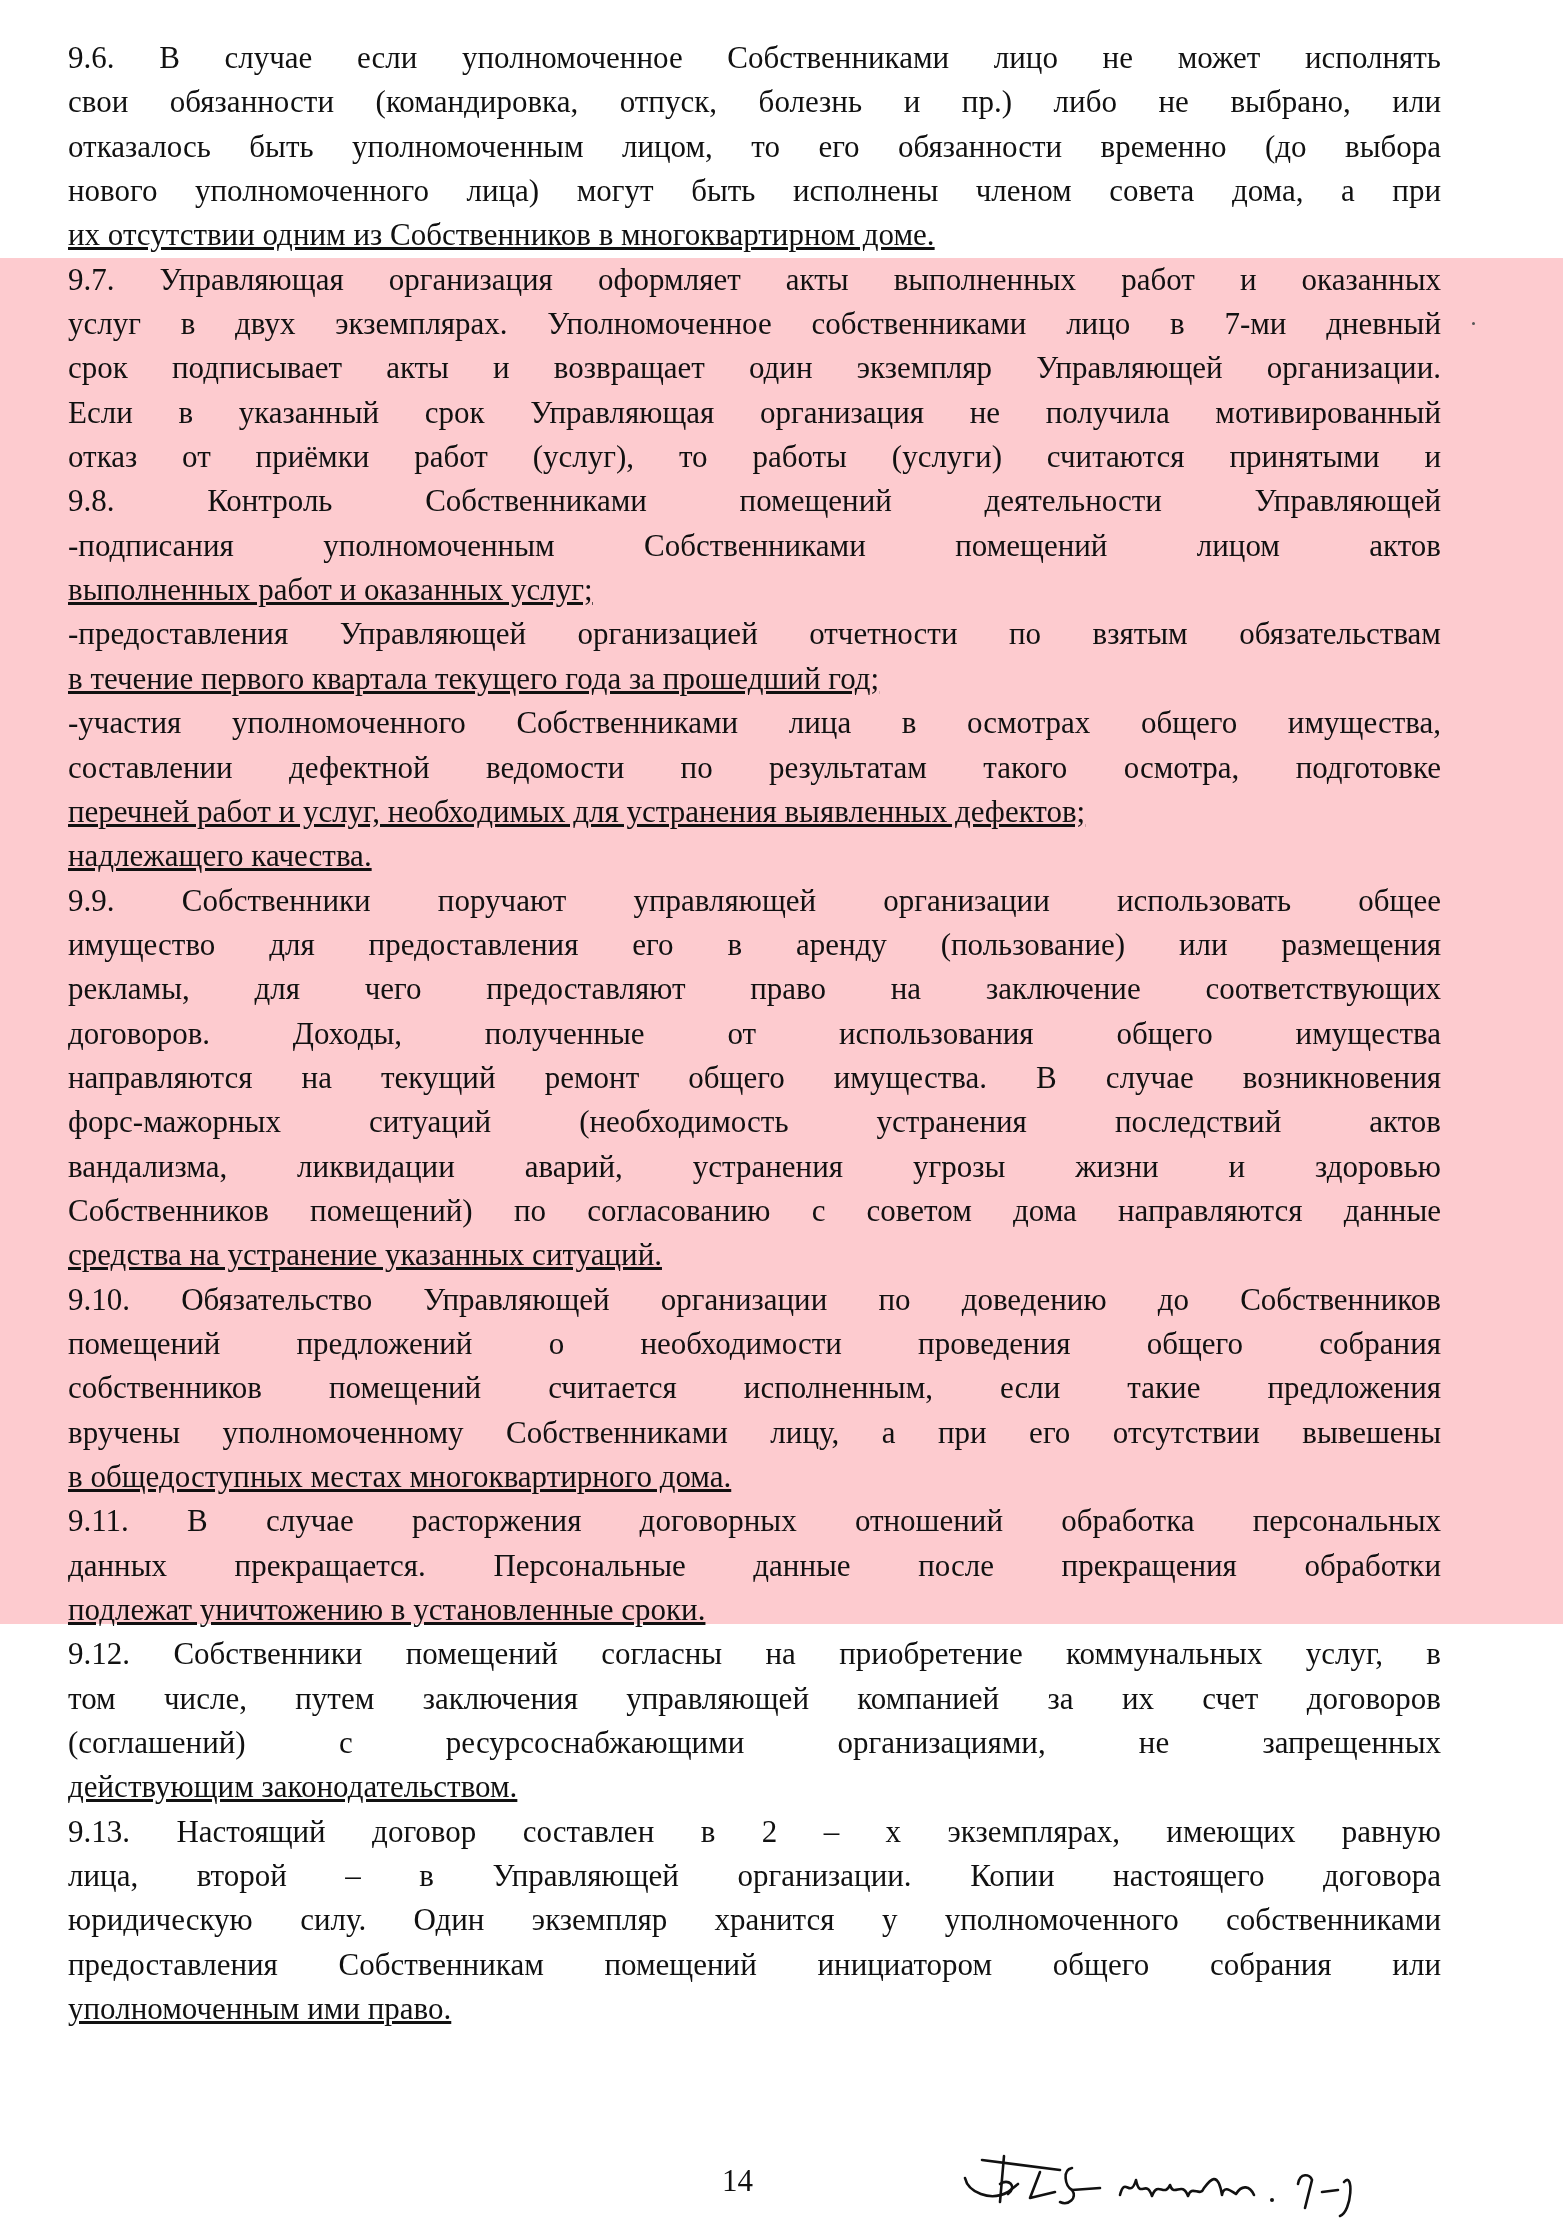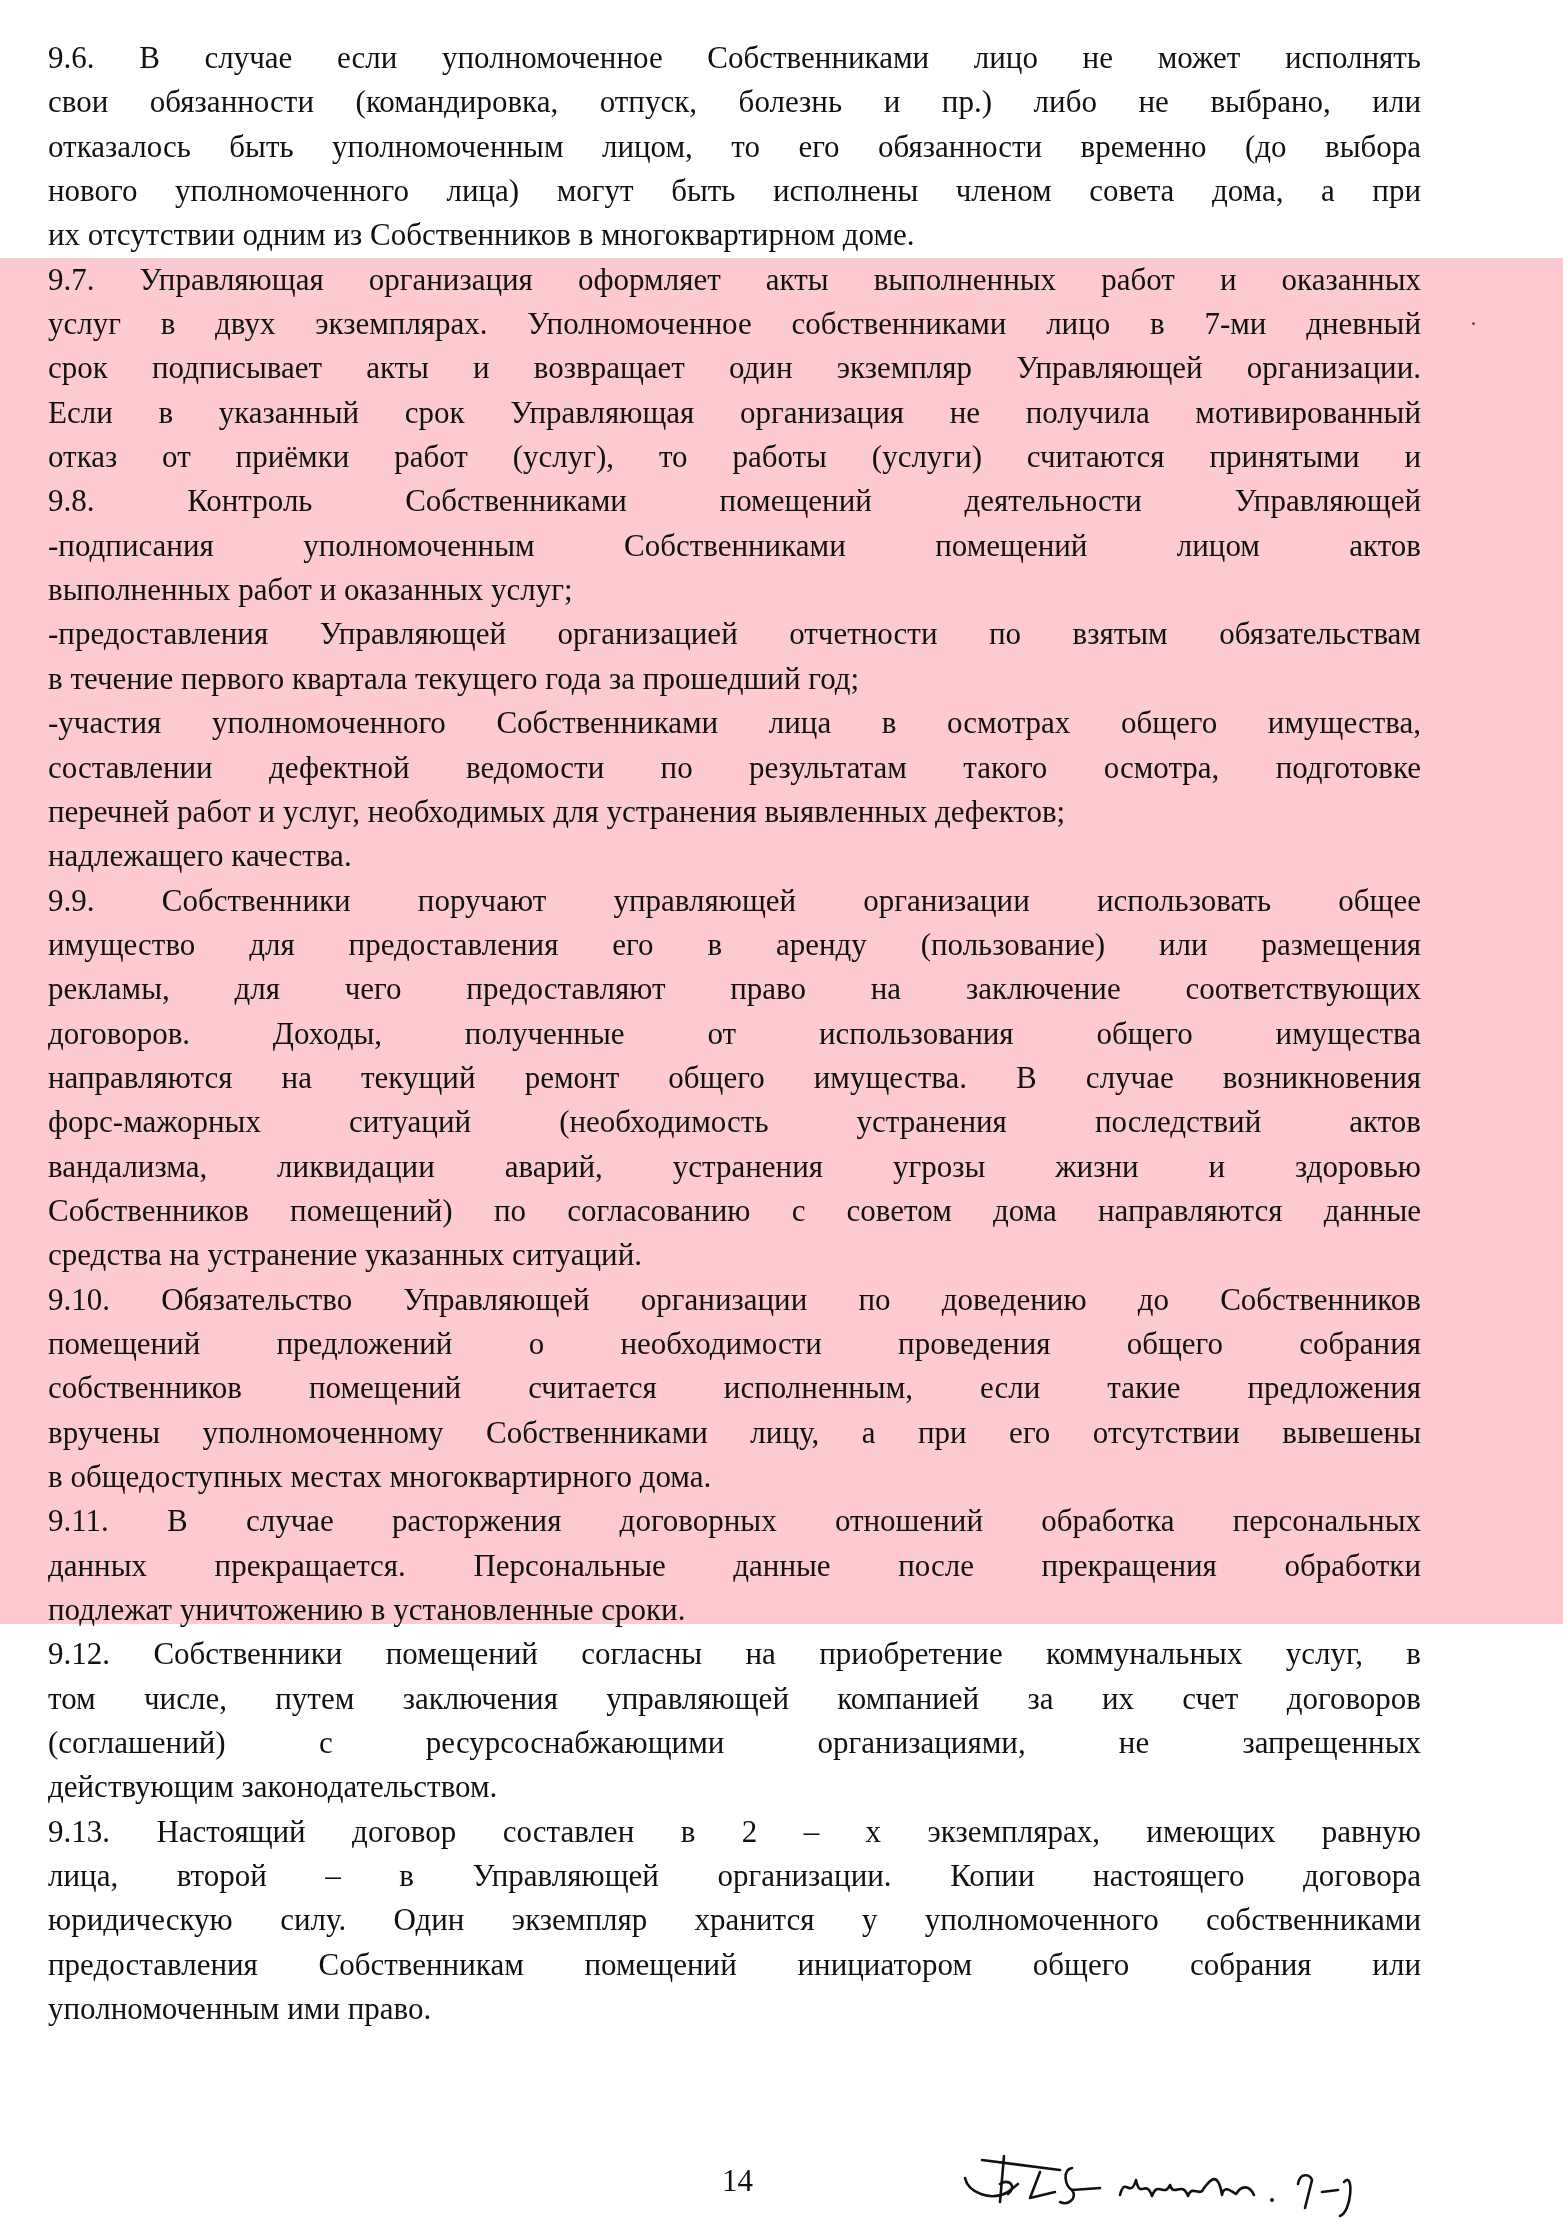--- a/index.html
+++ b/index.html
@@ -7,7 +7,7 @@
          font-family: "Liberation Serif", "DejaVu Serif", serif; color: #111111; }
   .highlight { position: absolute; left: 0; width: 1563px; top: 258px; height: 1366px;
                background: #fdcbcf; }
-  .page { position: absolute; left: 48px; top: 36px; width: 1373px; }
+  .page { position: absolute; left: 68px; top: 36px; width: 1373px; }
   .line { font-size: 31px; line-height: 44.35px; height: 44.35px; white-space: nowrap;
           text-align: justify; text-align-last: justify; overflow: hidden; }
   .line.last { text-align-last: left; }

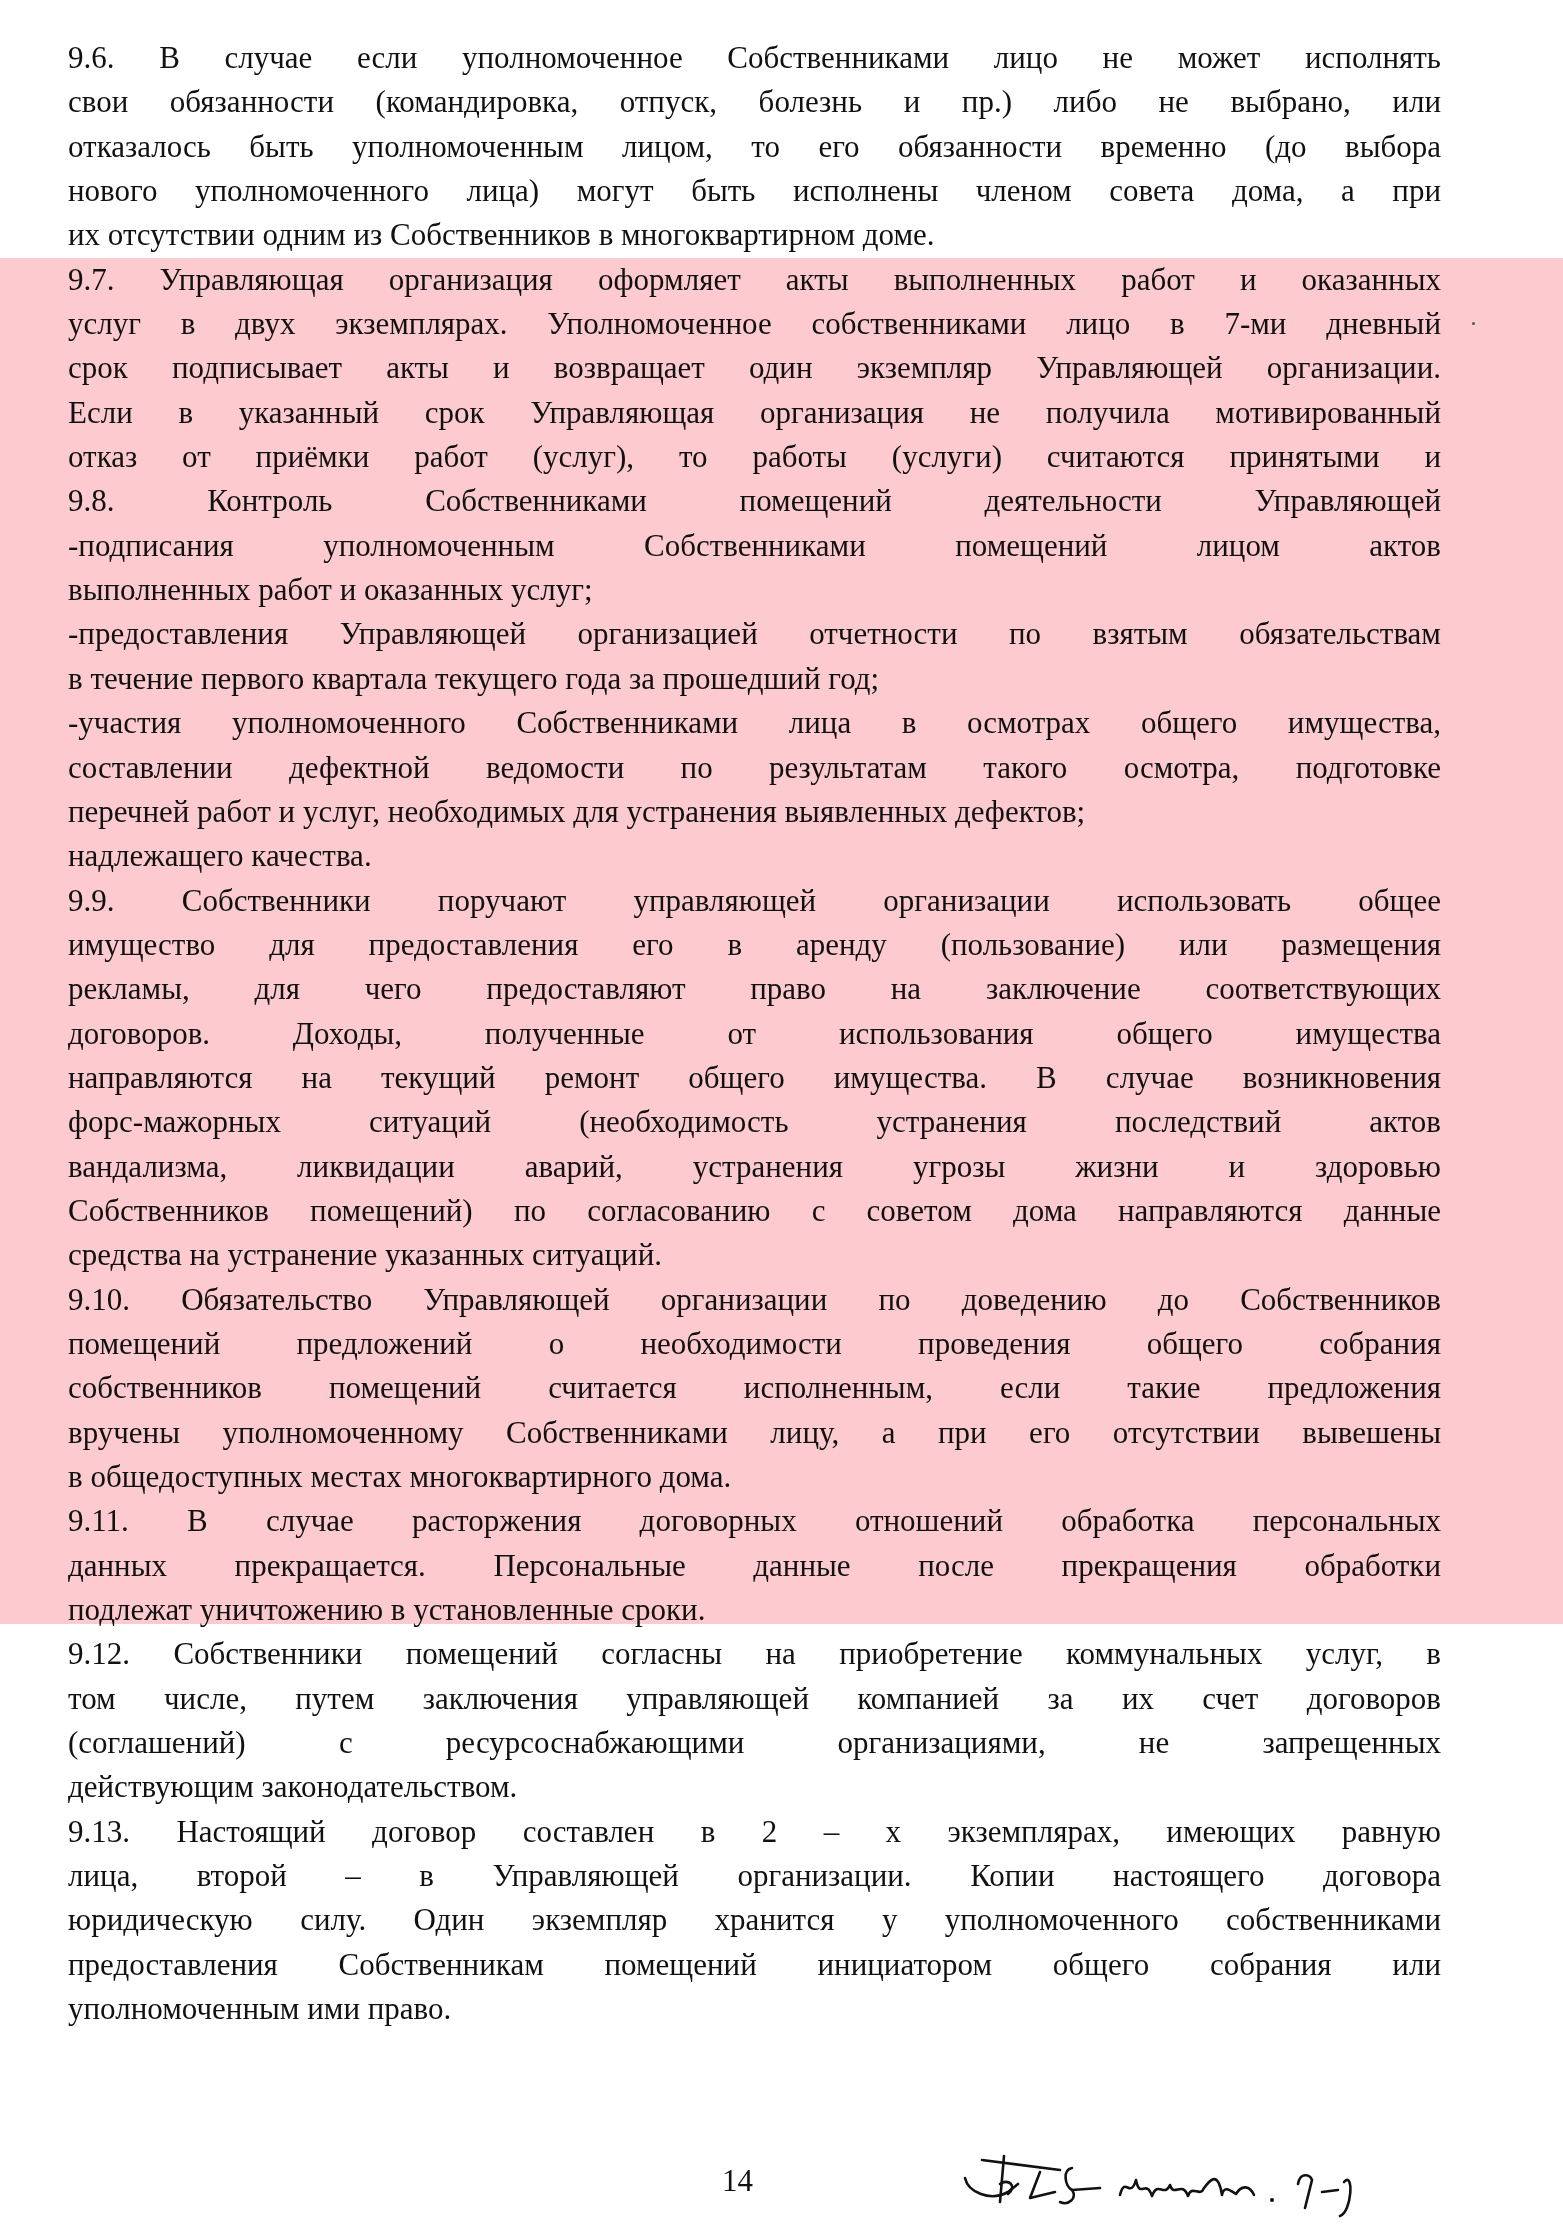--- a/index.html
+++ b/index.html
@@ -10,7 +10,7 @@
   .page { position: absolute; left: 68px; top: 36px; width: 1373px; }
   .line { font-size: 31px; line-height: 44.35px; height: 44.35px; white-space: nowrap;
           text-align: justify; text-align-last: justify; overflow: hidden; }
-  .line.last { text-align-last: left; }
+  .line.last { text-align-last: left; text-decoration: underline; }
   .pagenum { position: absolute; left: 722px; top: 2163px; font-size: 31px;
              font-family: "Liberation Serif", serif; }
   .signature { position: absolute; left: 960px; top: 2140px; width: 600px; height: 80px; }

